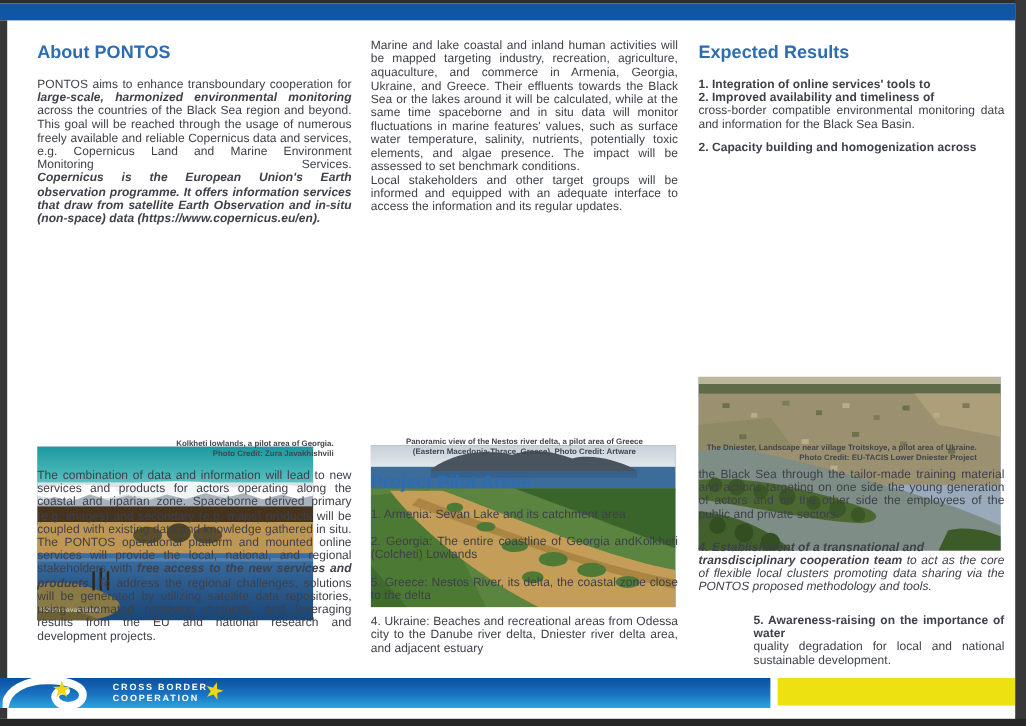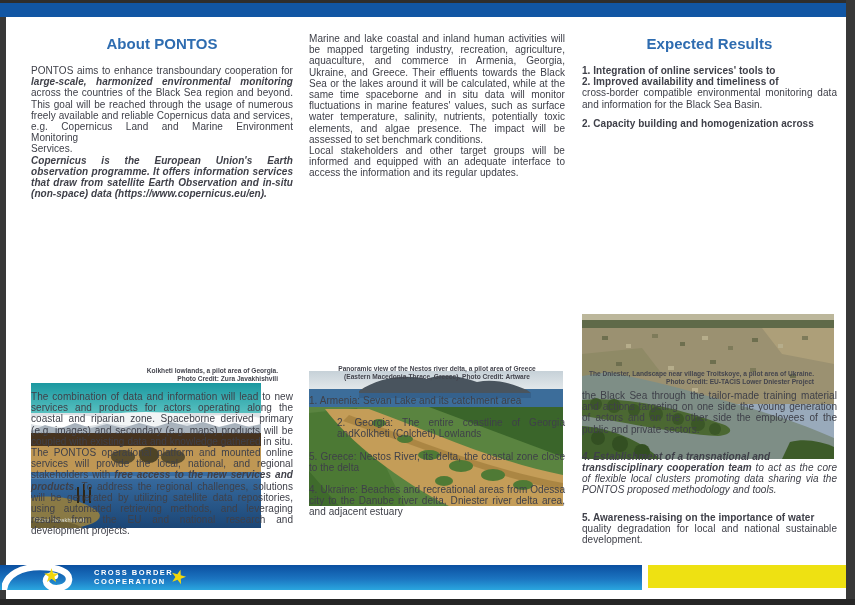--- a/index.html
+++ b/index.html
@@ -24,7 +24,7 @@
   .col3{left:582px;top:36px;width:255px;height:532px;}
   .abs{position:absolute;left:0;right:0;}
 
-  .h{font-size:15px;line-height:16px;font-weight:bold;color:#2e6cb0;text-align:center;margin:0 0 13px 0;}
+  .h{font-size:15px;line-height:16px;font-weight:bold;color:#2e6cb0;text-align:left;margin:0 0 13px 0;}
   p{margin:0;}
   .bi{font-weight:bold;font-style:italic;}
   .force-last{text-align-last:justify;}

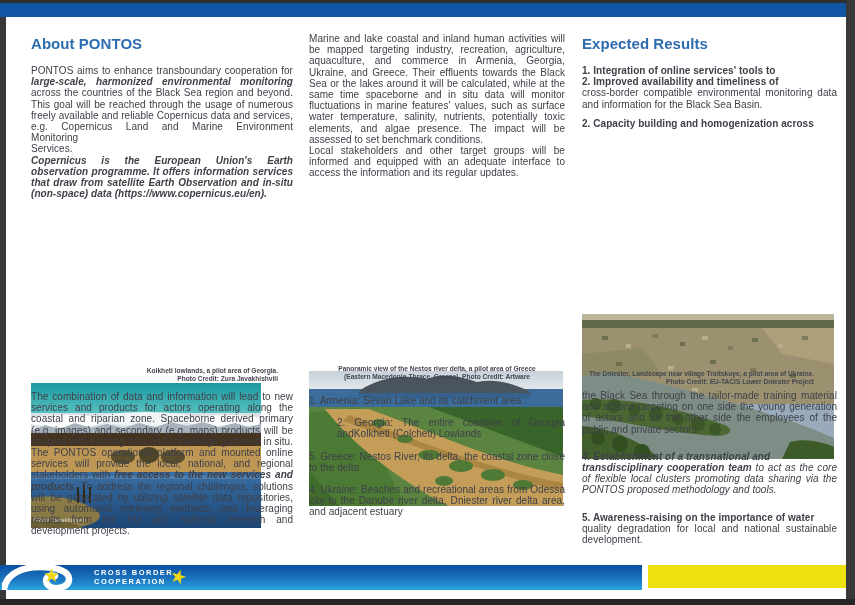--- a/index.html
+++ b/index.html
@@ -28,7 +28,7 @@
   p{margin:0;}
   .bi{font-weight:bold;font-style:italic;}
   .force-last{text-align-last:justify;}
-  .split{display:flex;justify-content:space-between;flex-direction:column;}
+  .split{display:flex;justify-content:space-between;}
 
   .photo{position:relative;overflow:hidden;background:#9ab;}
   .photo svg{display:block;}

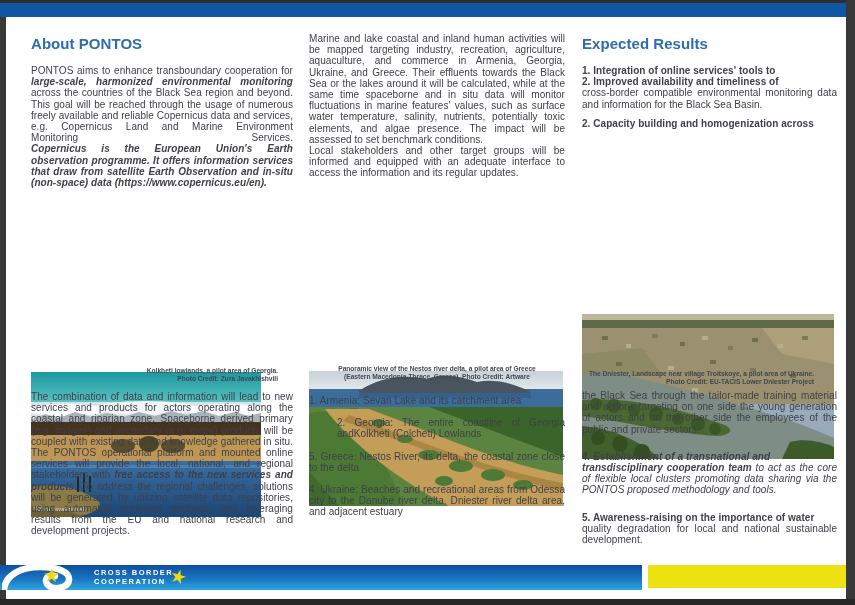--- a/index.html
+++ b/index.html
@@ -147,6 +147,7 @@
   </div>
 
   <div class="abs" style="top:362px;">
+    <div class="h">Project Pilot Areas</div>
     <p style="margin-bottom:11px;">1. Armenia: Sevan Lake and its catchment area</p>
     <p style="margin-bottom:11px;margin-left:28px;">2. Georgia: The entire coastline of Georgia andKolkheti (Colcheti) Lowlands</p>
     <p style="margin-bottom:11px;">5. Greece: Nestos River, its delta, the coastal zone close to the delta</p>

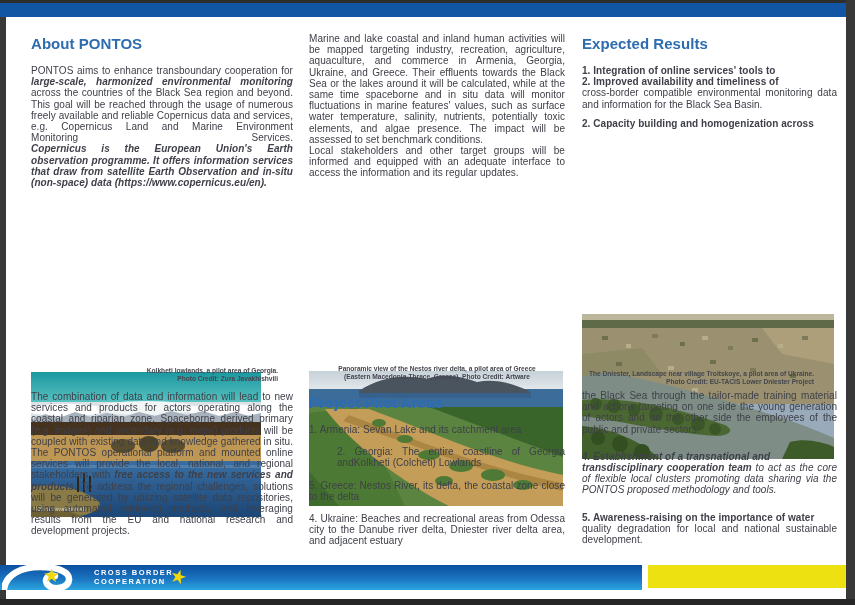--- a/index.html
+++ b/index.html
@@ -149,7 +149,7 @@
   <div class="abs" style="top:362px;">
     <div class="h">Project Pilot Areas</div>
     <p style="margin-bottom:11px;">1. Armenia: Sevan Lake and its catchment area</p>
-    <p style="margin-bottom:11px;margin-left:28px;">2. Georgia: The entire coastline of Georgia andKolkheti (Colcheti) Lowlands</p>
+    <p style="margin-bottom:11px;">2. Georgia: The entire coastline of Georgia andKolkheti (Colcheti) Lowlands</p>
     <p style="margin-bottom:11px;">5. Greece: Nestos River, its delta, the coastal zone close to the delta</p>
     <p>4. Ukraine: Beaches and recreational areas from Odessa city to the Danube river delta, Dniester river delta area, and adjacent estuary</p>
   </div>

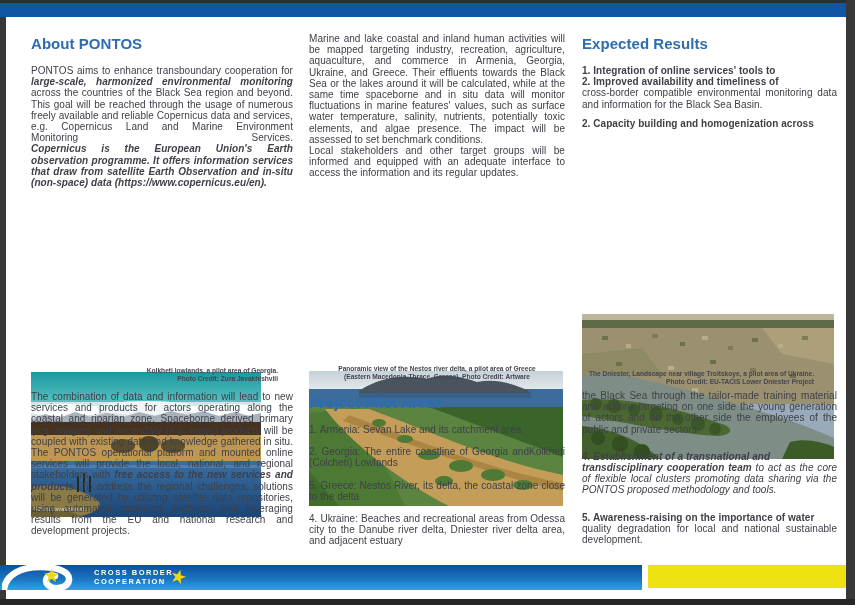--- a/index.html
+++ b/index.html
@@ -212,7 +212,7 @@
   <div class="abs" style="top:354px;">
     <p>the Black Sea through the tailor-made training material and actions targeting on one side the young generation of actors and on the other side the employees of the public and private sectors.</p>
     <p style="margin-top:16px;font-style:italic;"><b>4. Establishment of a transnational and</b><br><b>transdisciplinary cooperation team </b><span>to act as the core of flexible local clusters promoting data sharing via the PONTOS proposed methodology and tools.</span></p>
-    <p style="margin-top:16px;"><b>5. Awareness-raising on the importance of water</b><br><span>quality degradation for local and national sustainable development.</span></p>
+    <p style="margin-top:16px;margin-left:46px;"><b>5. Awareness-raising on the importance of water</b><br><span>quality degradation for local and national sustainable development.</span></p>
   </div>
 </div>
 

